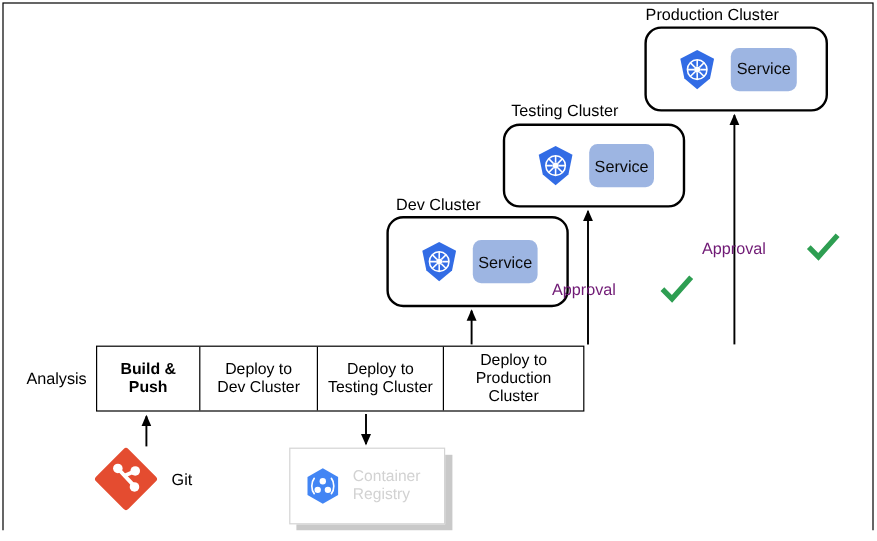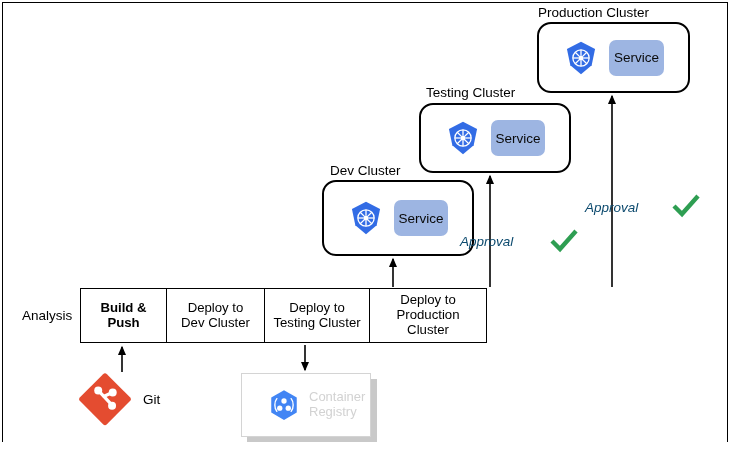--- a/index.html
+++ b/index.html
@@ -146,9 +146,8 @@
   .approval-label {
     position: absolute;
     font-size: 13.5px;
-    color: #0c4a6e;
+    color: #701a75;
     white-space: nowrap;
-    font-style: italic;
   }
   .check {
     position: absolute;

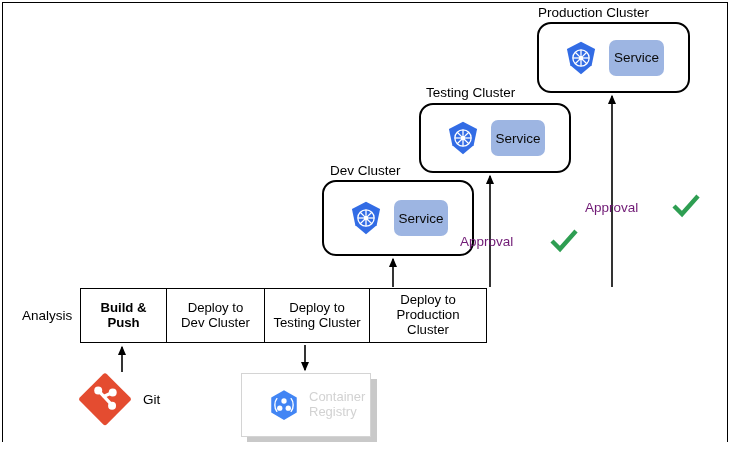--- a/index.html
+++ b/index.html
@@ -133,7 +133,7 @@
     display: flex;
     align-items: center;
     gap: 8px;
-    padding-left: 25px;
+    padding-left: 10px;
   }
   .gcr-icon { width: 34px; height: 34px; flex:0 0 34px; display:block; }
   .gcr-text {

